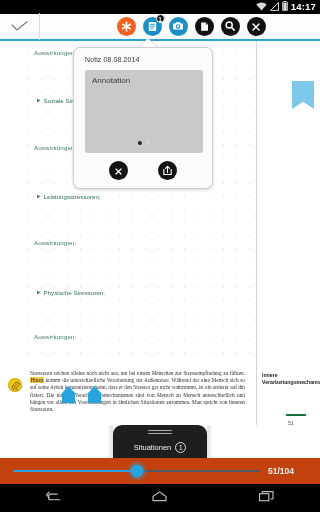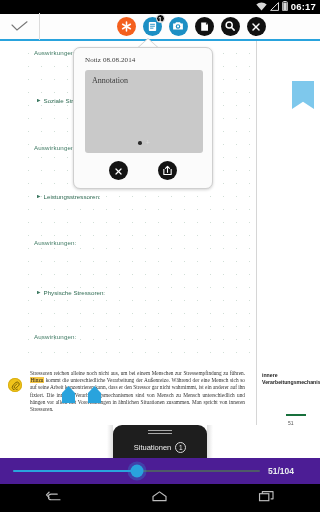--- a/index.html
+++ b/index.html
@@ -262,7 +262,7 @@
       <rect x="1.3" y="2" width="3.4" height="7" fill="#d8d8d8"></rect>
     </svg>
   </span>
-  <span id="status-clock">06:17</span>
+  <span id="status-clock">14:17</span>
 </div>
 
 <div id="toolbar">

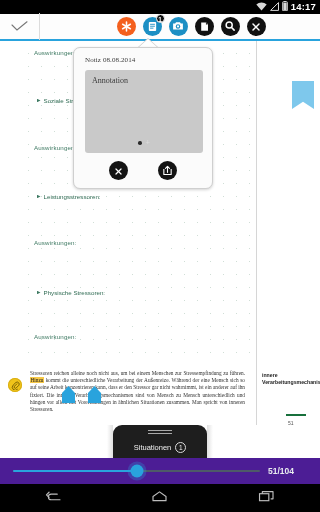--- a/index.html
+++ b/index.html
@@ -150,7 +150,7 @@
   #note-popup {
     position:absolute; left:73px; top:47px; width:140px; height:142px;
     background:#fbfbfb; border:1px solid #cfcfcf; border-radius:7px;
-    z-index:25; box-shadow:0 1px 3px rgba(0,0,0,.18);font-family:Liberation Serif, serif;
+    z-index:25; box-shadow:0 1px 3px rgba(0,0,0,.18);
   }
   #note-title {
     position:absolute; left:11px; top:8px;

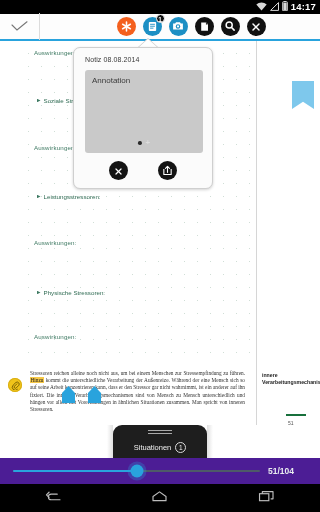--- a/index.html
+++ b/index.html
@@ -211,7 +211,7 @@
   
   #seek-bar {
     position:absolute; left:0; top:458px; width:320px; height:26px;
-    background:#4c1d95; display:flex; align-items:center;
+    background:#c2410c; display:flex; align-items:center;
     z-index:14;
   }
   #seek-track-wrap {

